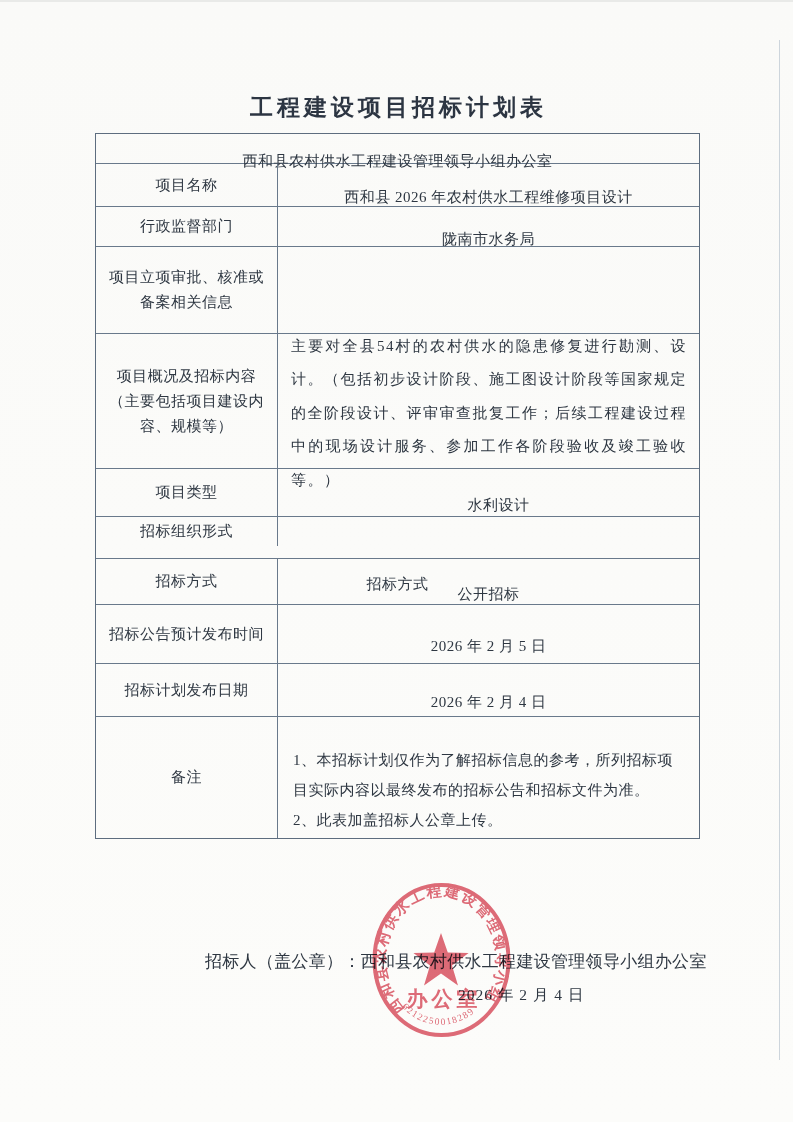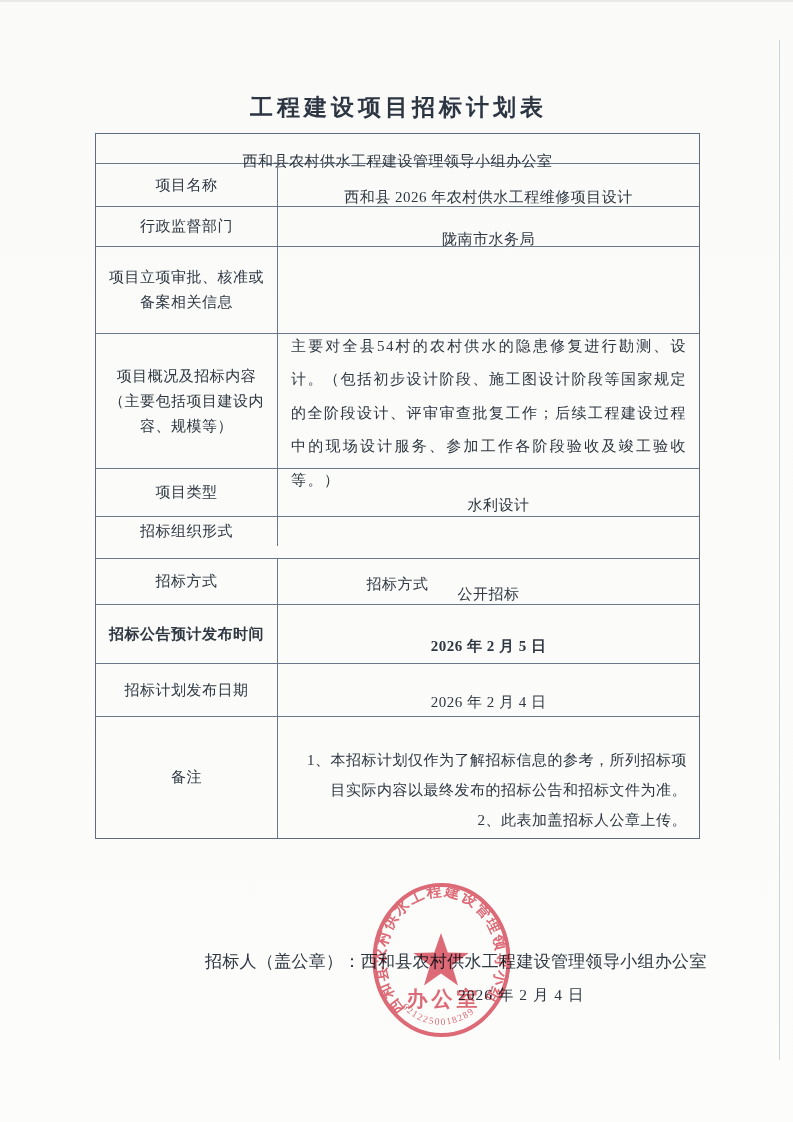--- a/index.html
+++ b/index.html
@@ -135,7 +135,7 @@
         <div class="cell-label">招标方式</div>
         <div class="cell-value">公开招标</div>
       </div>
-      <div class="row" style="height: 59px; font-weight: bold;">
+      <div class="row" style="height: 59px;">
         <div class="cell-label">招标公告预计发布时间</div>
         <div class="cell-value">2026 年 2 月 5 日</div>
       </div>

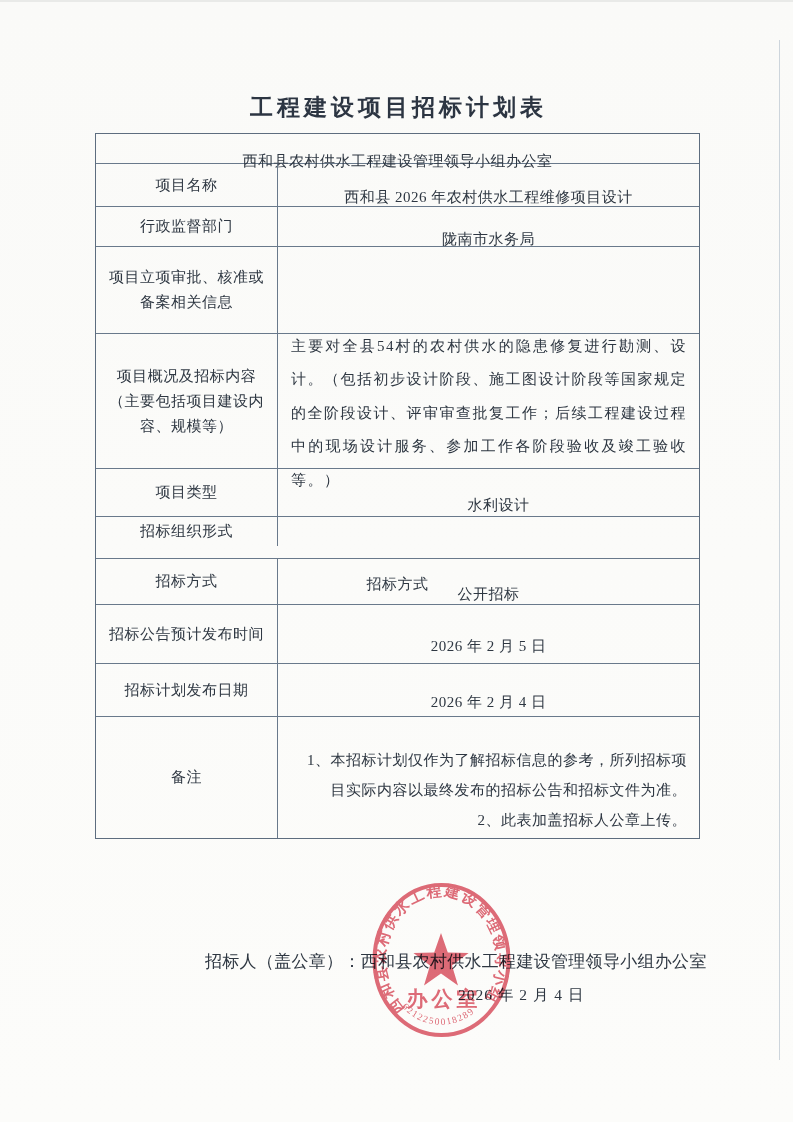--- a/index.html
+++ b/index.html
@@ -73,7 +73,7 @@
   }
   .row.notes .cell-value{
     display:flex;flex-direction:column;justify-content:center;
-    text-align:right;align-items:stretch;
+    text-align:left;align-items:stretch;
     line-height:30px;
     padding:4px 12px 4px 15px;
     letter-spacing:0.5px;

